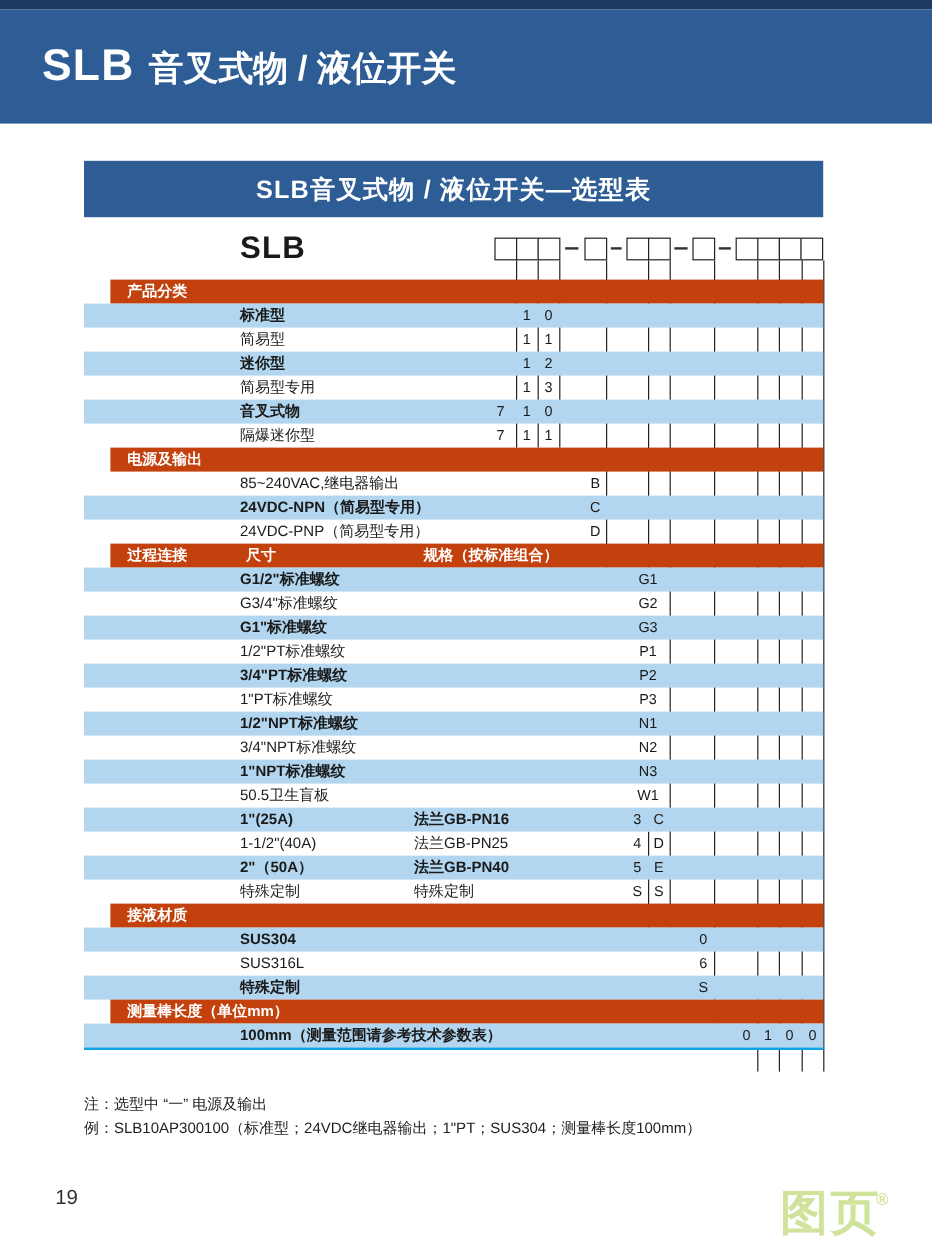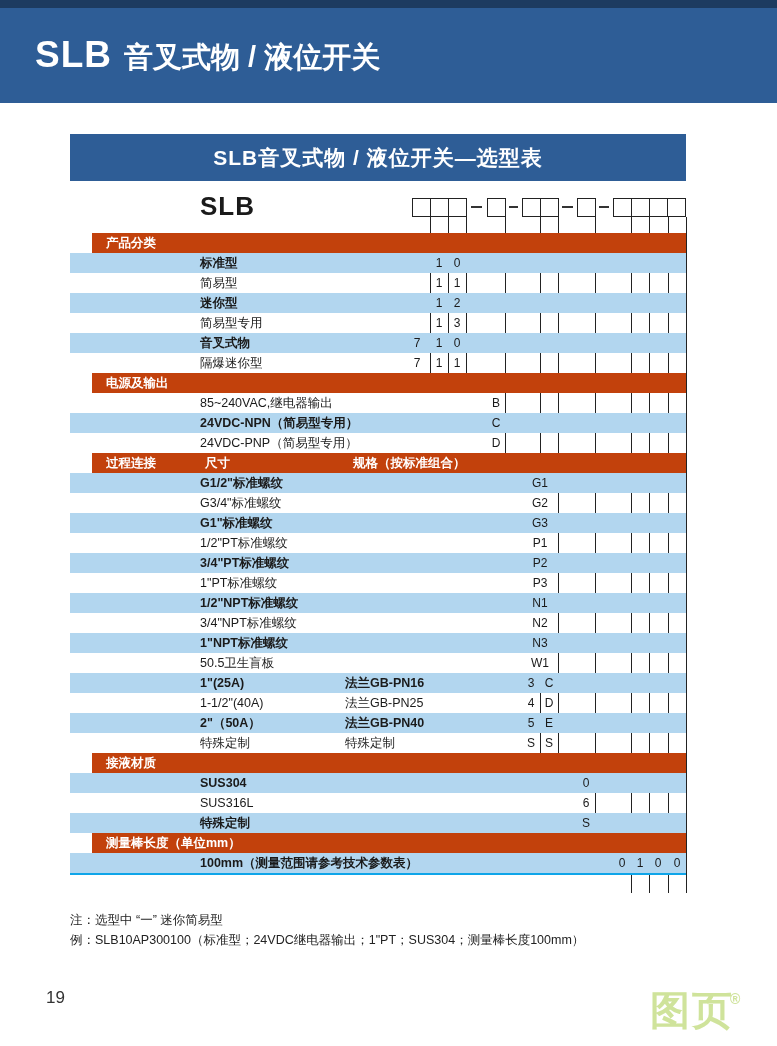--- a/index.html
+++ b/index.html
@@ -247,7 +247,7 @@
   </div>
 
   <div class="notes">
-    <div>注：选型中 “一” 迷你简易型</div>
+    <div>注：选型中 “一” 电源及输出</div>
     <div>例：SLB10AP300100（标准型；24VDC继电器输出；1"PT；SUS304；测量棒长度100mm）</div>
   </div>
 

